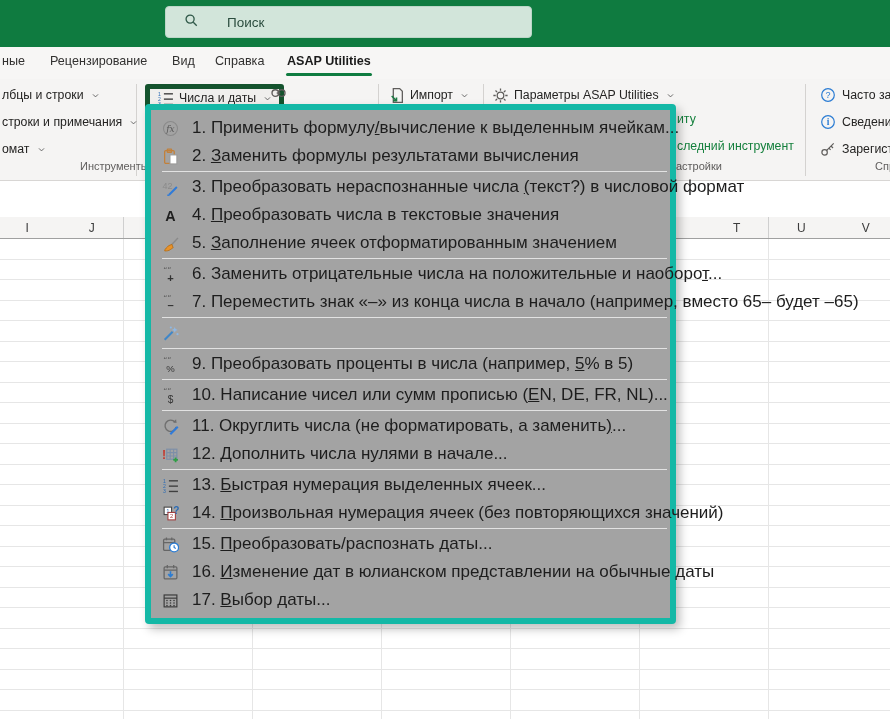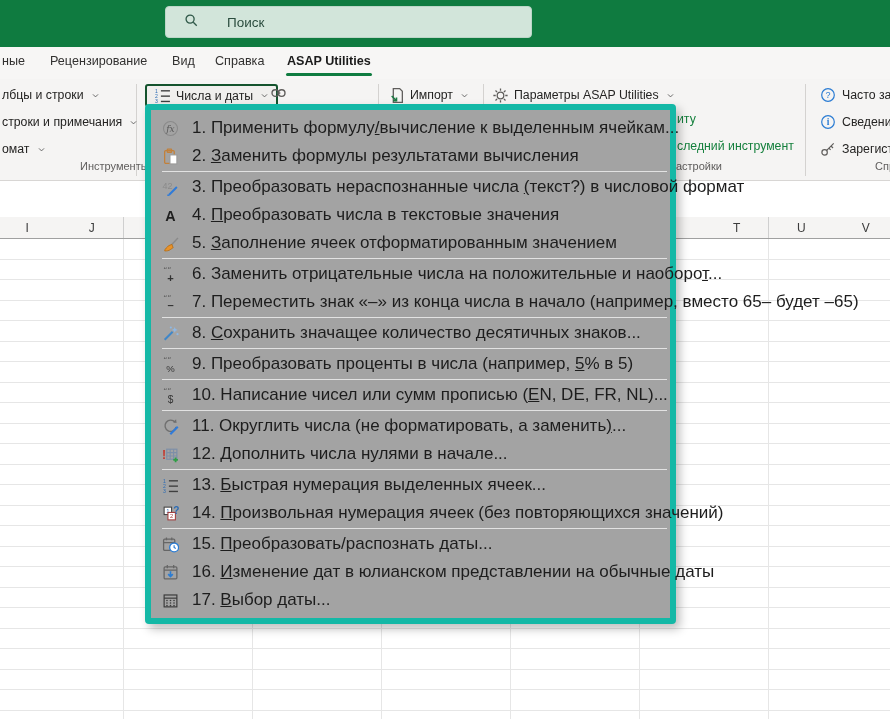--- a/index.html
+++ b/index.html
@@ -22,7 +22,7 @@
   .ribbon{left:0;top:79px;width:890px;height:101px;background:#f5f4f3;border-bottom:1px solid #d8d6d4;box-sizing:content-box;}
   .rbtn{position:absolute;height:22px;display:flex;align-items:center;gap:5px;font-size:12.3px;color:#252423;white-space:nowrap;}
   .rbtn .icon{width:17px;height:17px;display:inline-flex;}
-  .rbtn.pressed{border:2px solid #14532d;border-radius:3px;background:#f0efed;padding:9px 7px;box-sizing:border-box;}
+  .rbtn.pressed{border:5px solid #14532d;border-radius:3px;background:#f0efed;padding:9px 7px;box-sizing:border-box;}
   .vsep{position:absolute;width:1px;background:#d4d2d0;top:5px;height:92px;}
   .grouplabel{position:absolute;font-size:11px;color:#5f5d5c;white-space:nowrap;}
   .fragment{position:absolute;font-size:12.3px;color:#15803d;white-space:nowrap;}

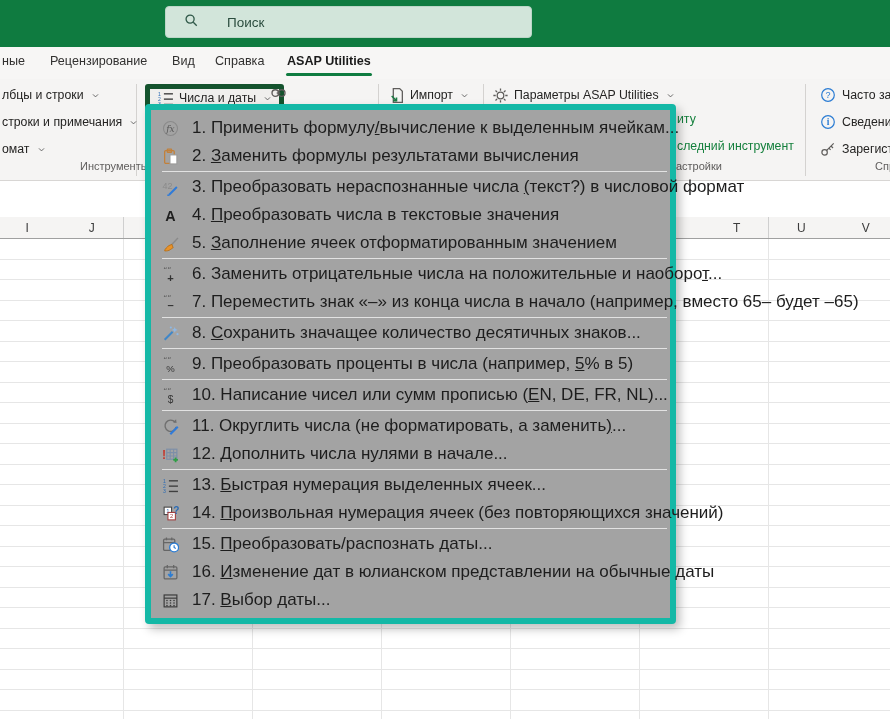--- a/index.html
+++ b/index.html
@@ -301,7 +301,6 @@
             <circle cx="8.3" cy="2.3" r="1" fill="#8fb9e6"></circle>
           </svg>
         </span>
-        <span class="mtext">8. <u>С</u>охранить значащее количество десятичных знаков...</span>
       </div>
       <div class="msep"></div>
       <div class="mitem">

